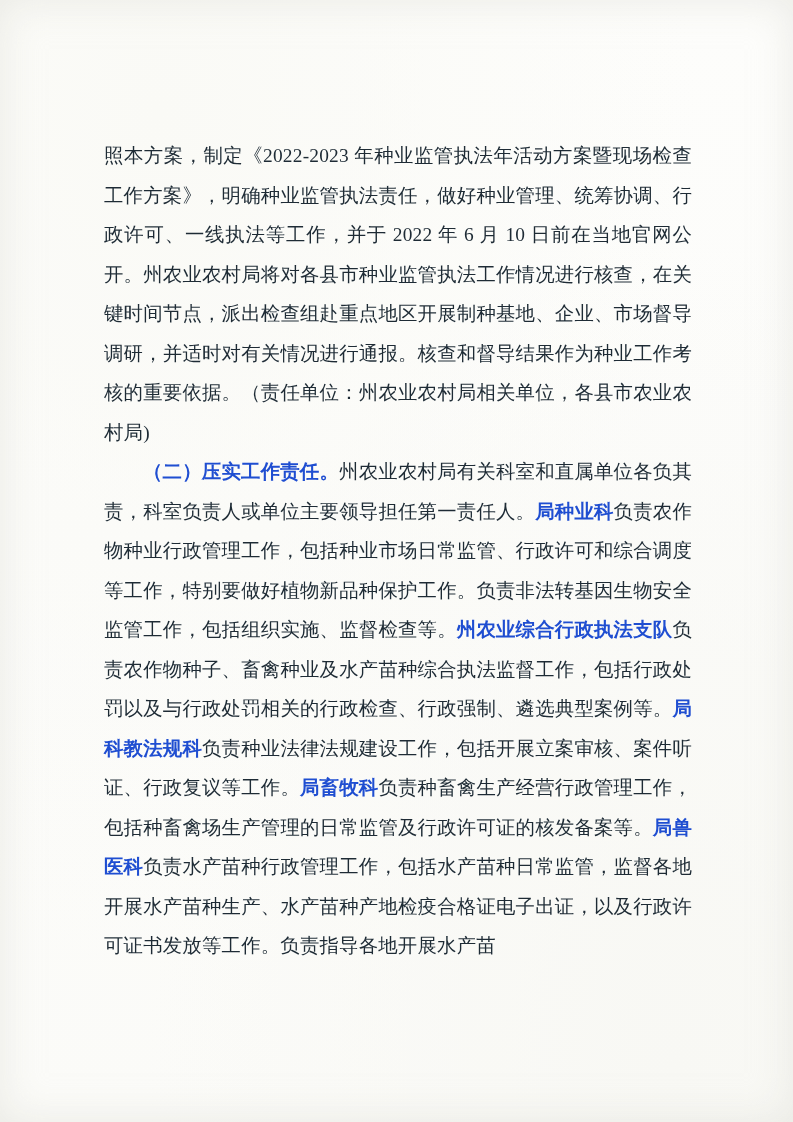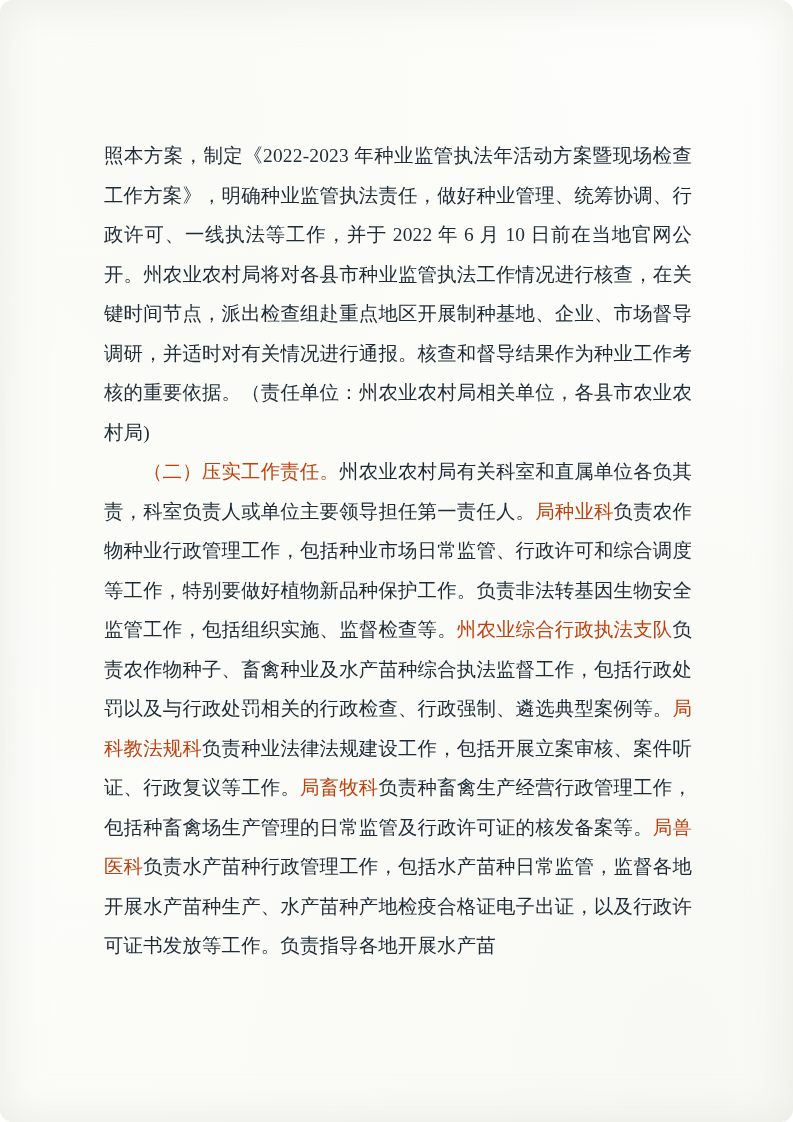--- a/index.html
+++ b/index.html
@@ -64,7 +64,7 @@
 </head>
 <body>
 
-<div class="page" style="background: rgb(253, 253, 251); border-radius: 13px;">
+<div class="page" style="background: rgb(253, 253, 251);">
   <div class="paper-texture"></div>
 
   <div class="content" style="color: rgb(29, 43, 54);">

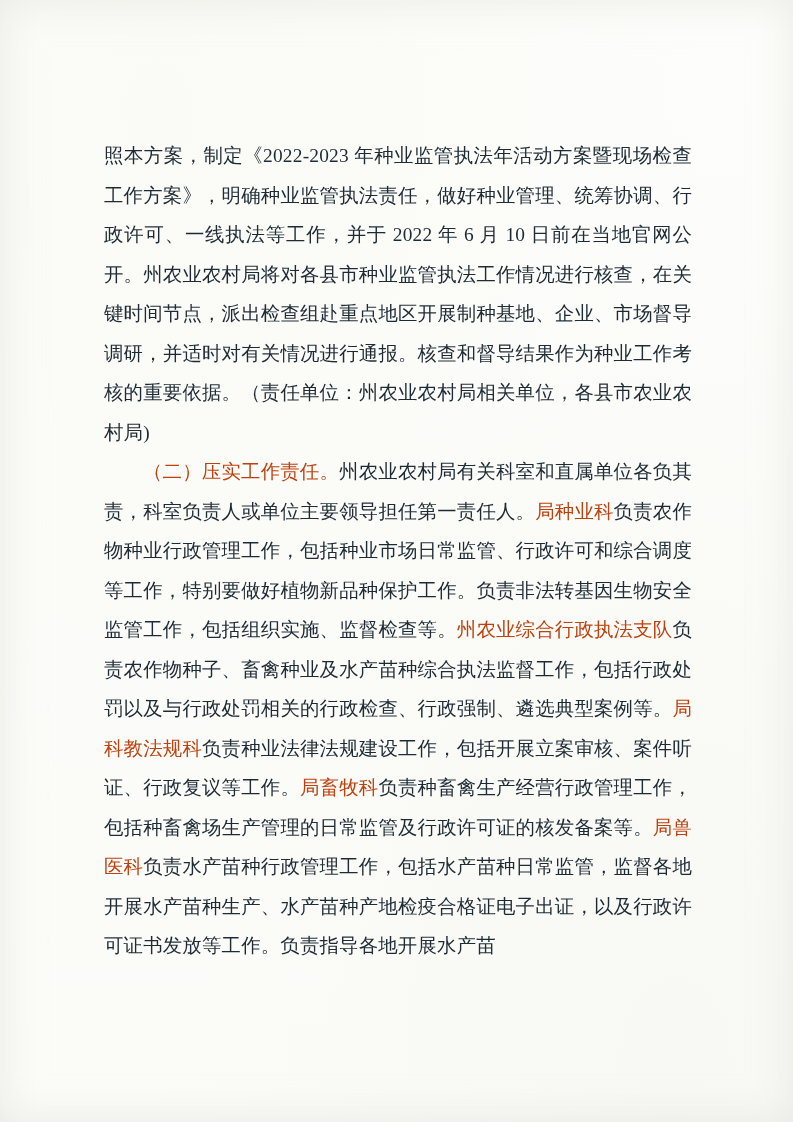--- a/index.html
+++ b/index.html
@@ -47,8 +47,8 @@
     text-indent: 39px;
   }
   .b {
-    font-weight: normal;
-    color: #c2410c;
+    font-weight: bold;
+    color: #1d4ed8;
   }
   
   .content {

